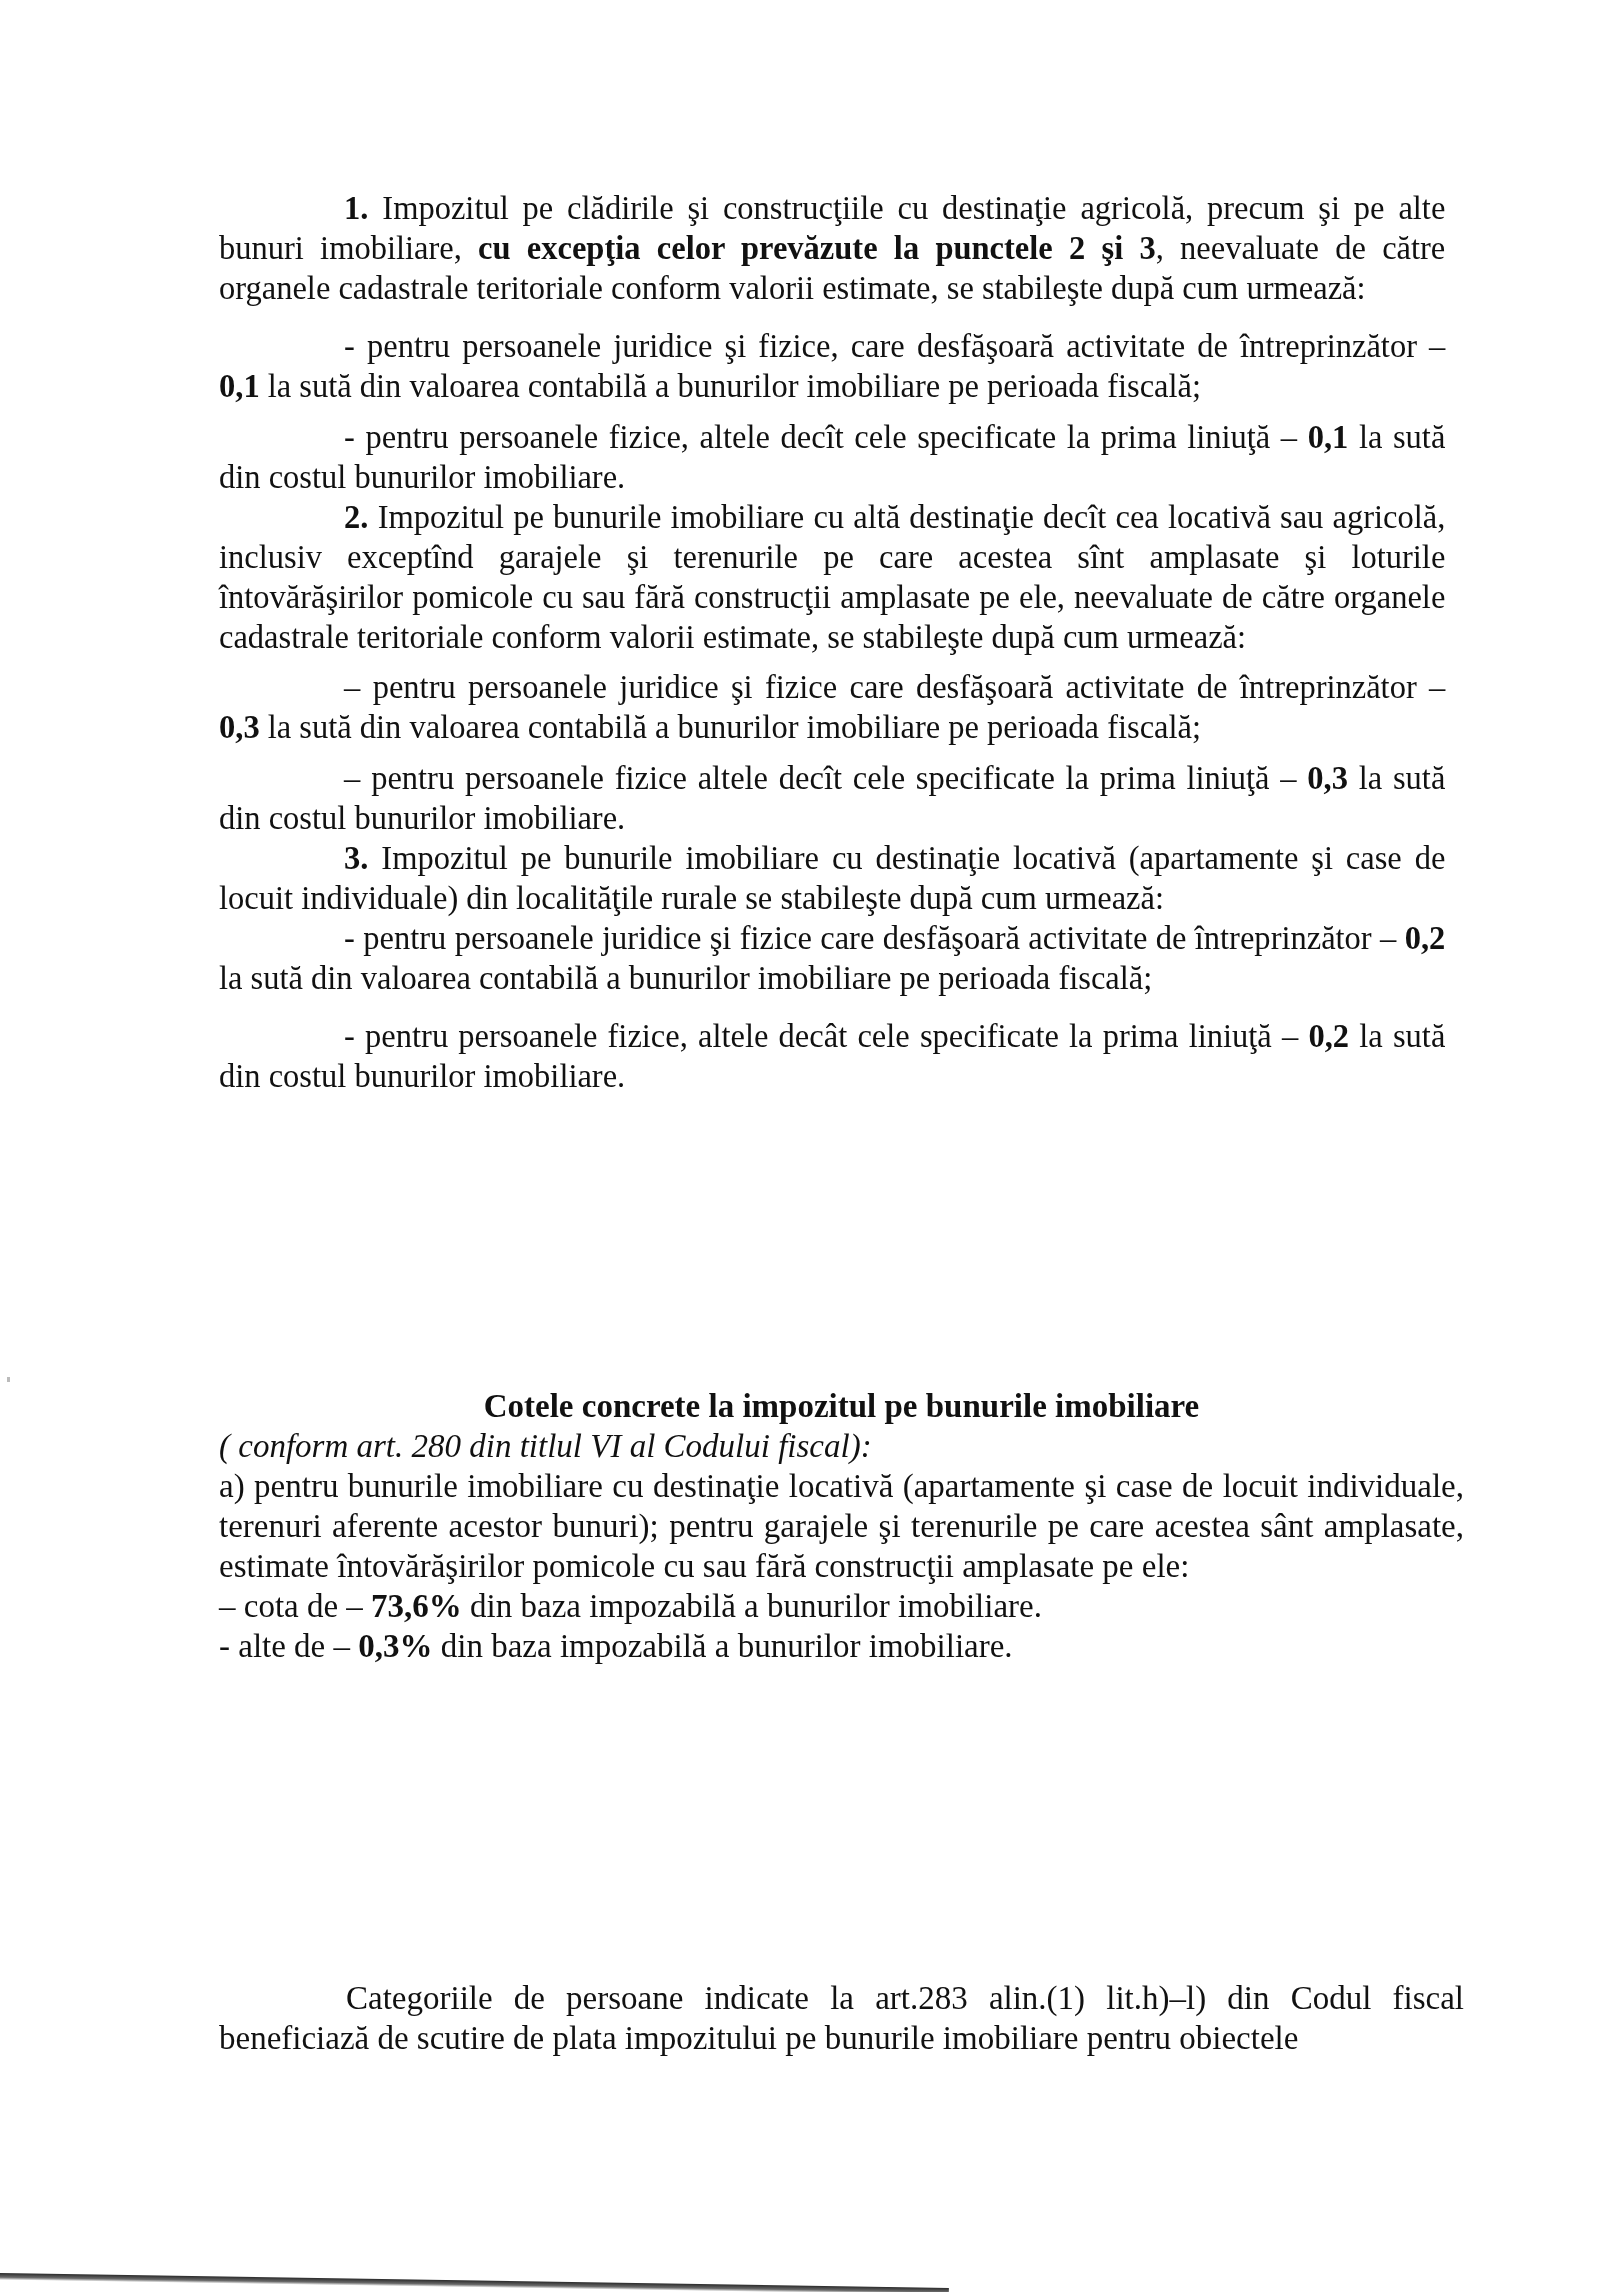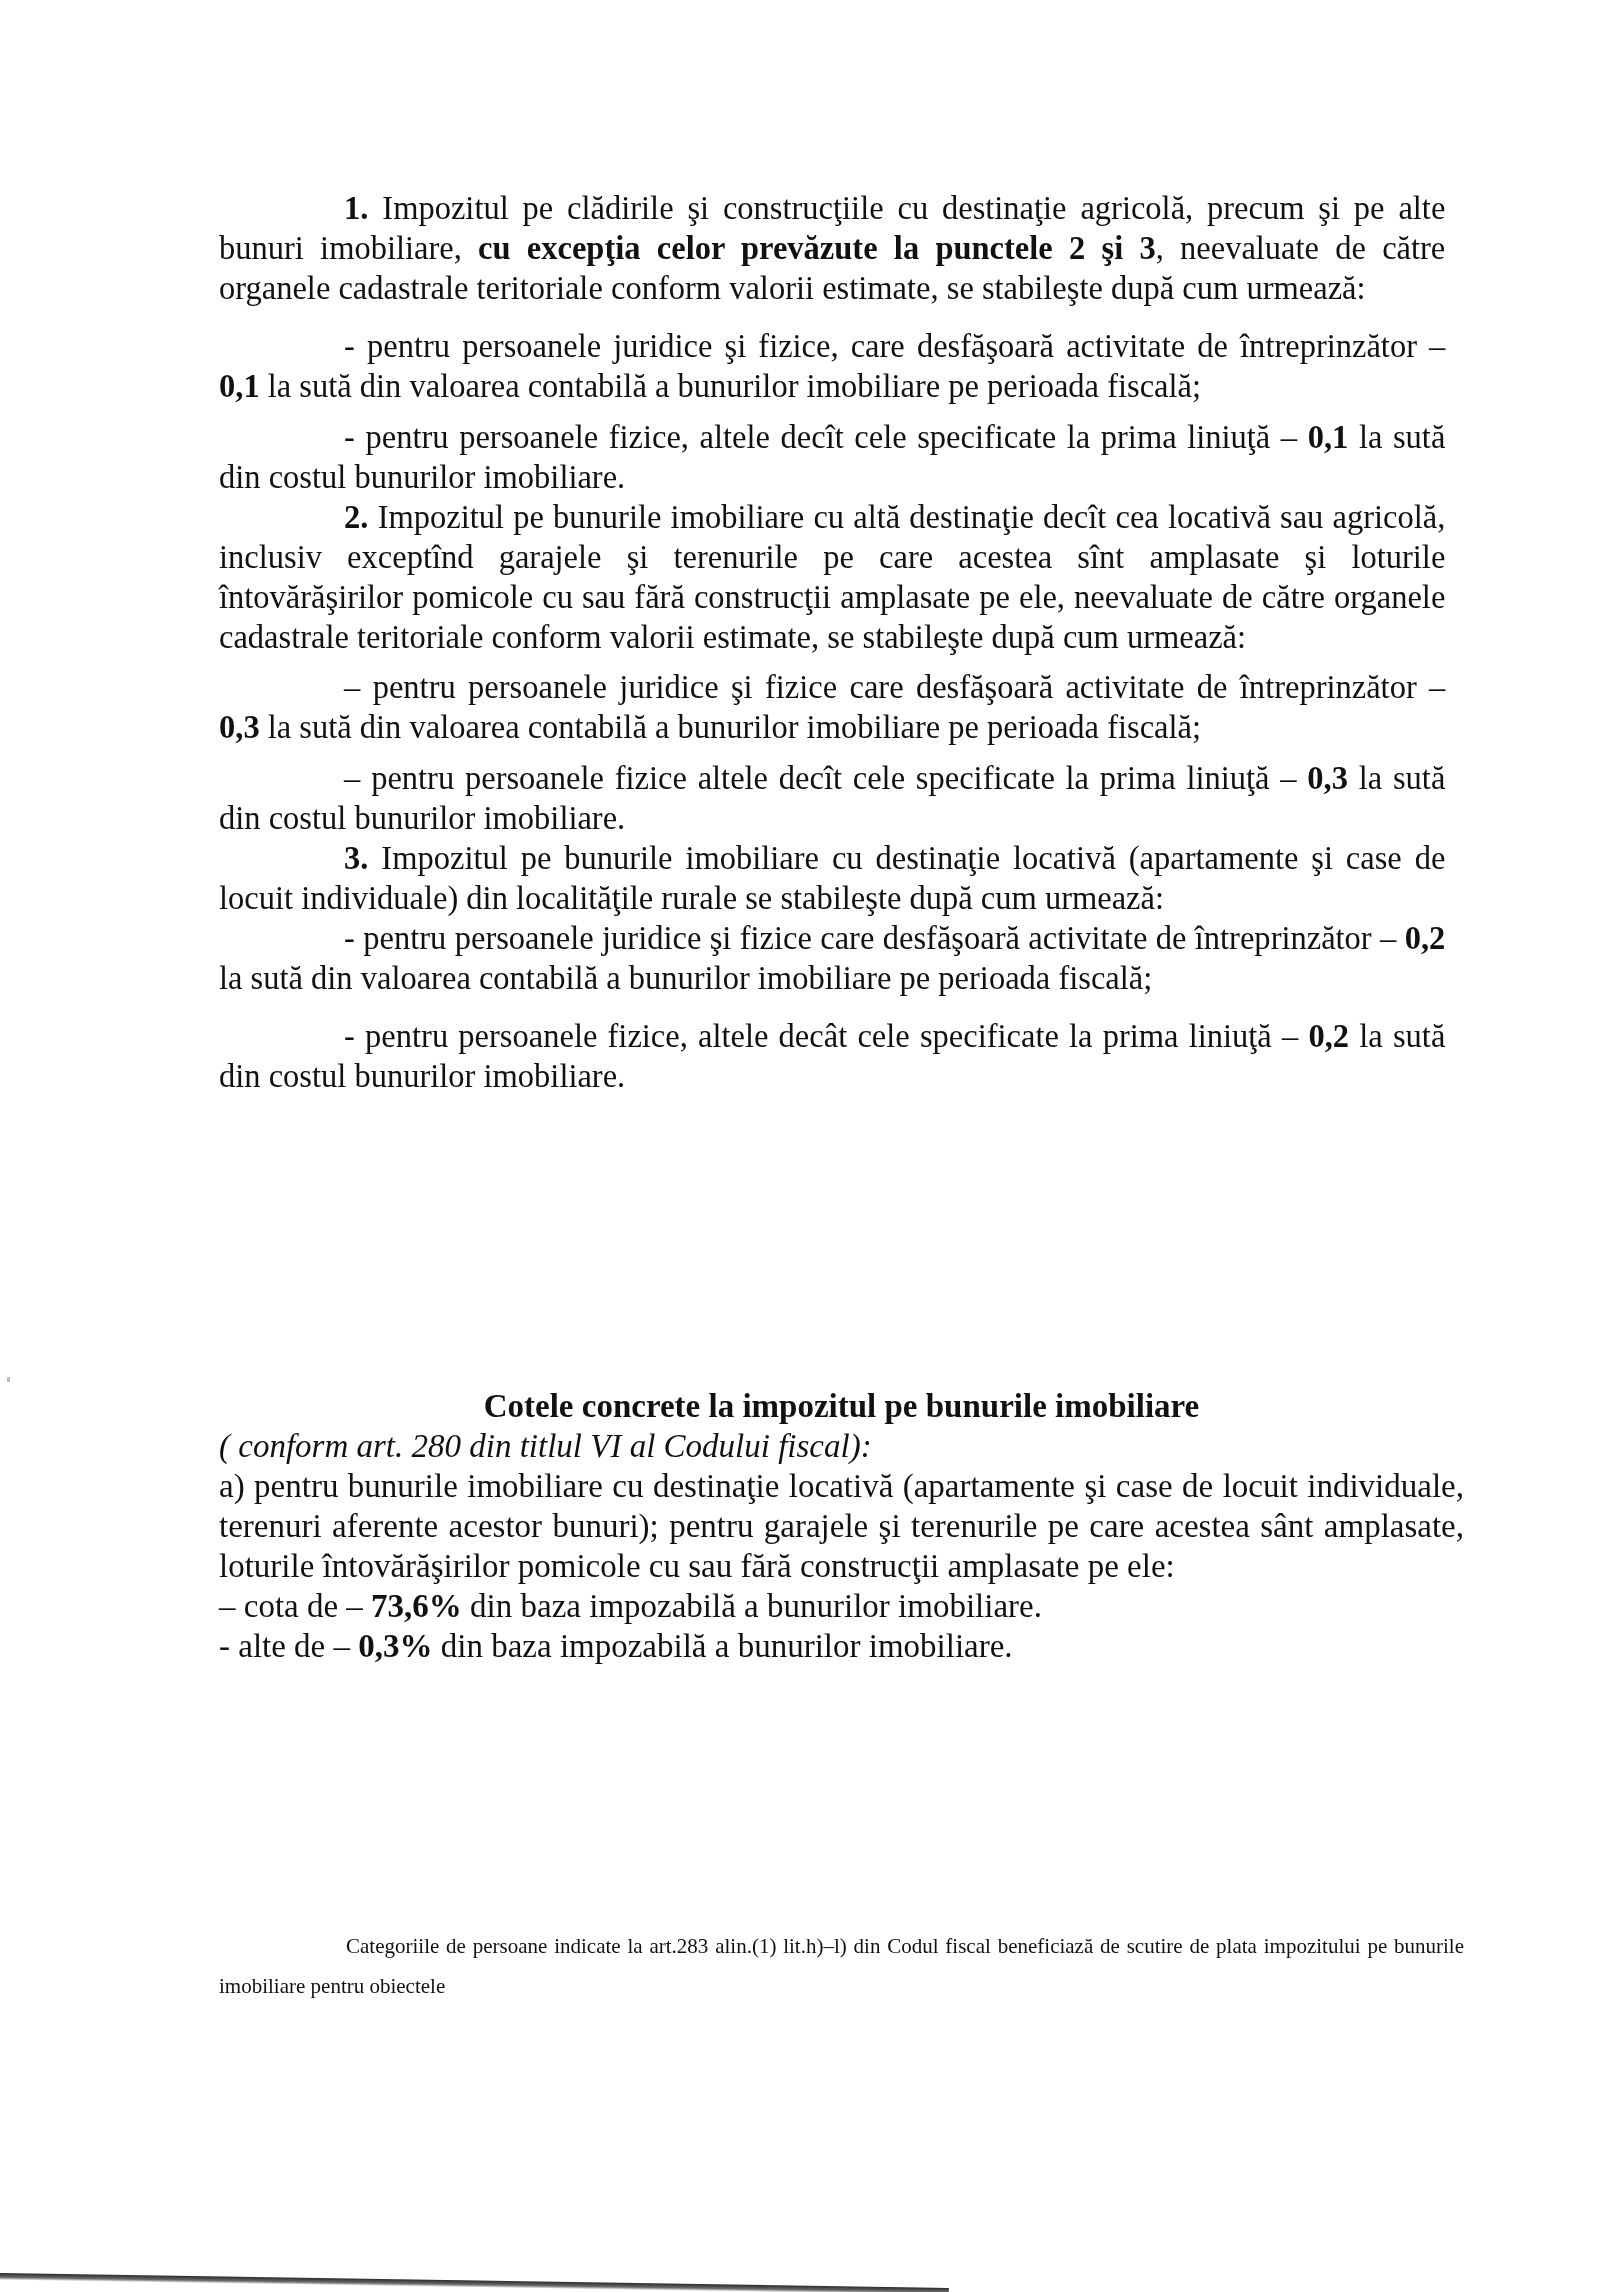--- a/index.html
+++ b/index.html
@@ -67,7 +67,7 @@
 <div class="section2">
   <p class="title">Cotele concrete la impozitul pe bunurile imobiliare</p>
   <p class="ital">( conform art. 280 din titlul VI al Codului fiscal):</p>
-  <p>a) pentru bunurile imobiliare cu destinaţie locativă (apartamente şi case de locuit individuale, terenuri aferente acestor bunuri); pentru garajele şi terenurile pe care acestea sânt amplasate, loturile întovărăşirilor pomicole cu sau fără construcţii amplasate pe ele:</p>
+  <p>a) pentru bunurile imobiliare cu destinaţie locativă (apartamente şi case de locuit individuale, terenuri aferente acestor bunuri); pentru garajele şi terenurile pe care acestea sânt amplasate, estimate întovărăşirilor pomicole cu sau fără construcţii amplasate pe ele:</p>
   <p>
     <span>– cota de – </span><b>73,6%</b><span> din baza impozabilă a bunurilor imobiliare.</span>
   </p>

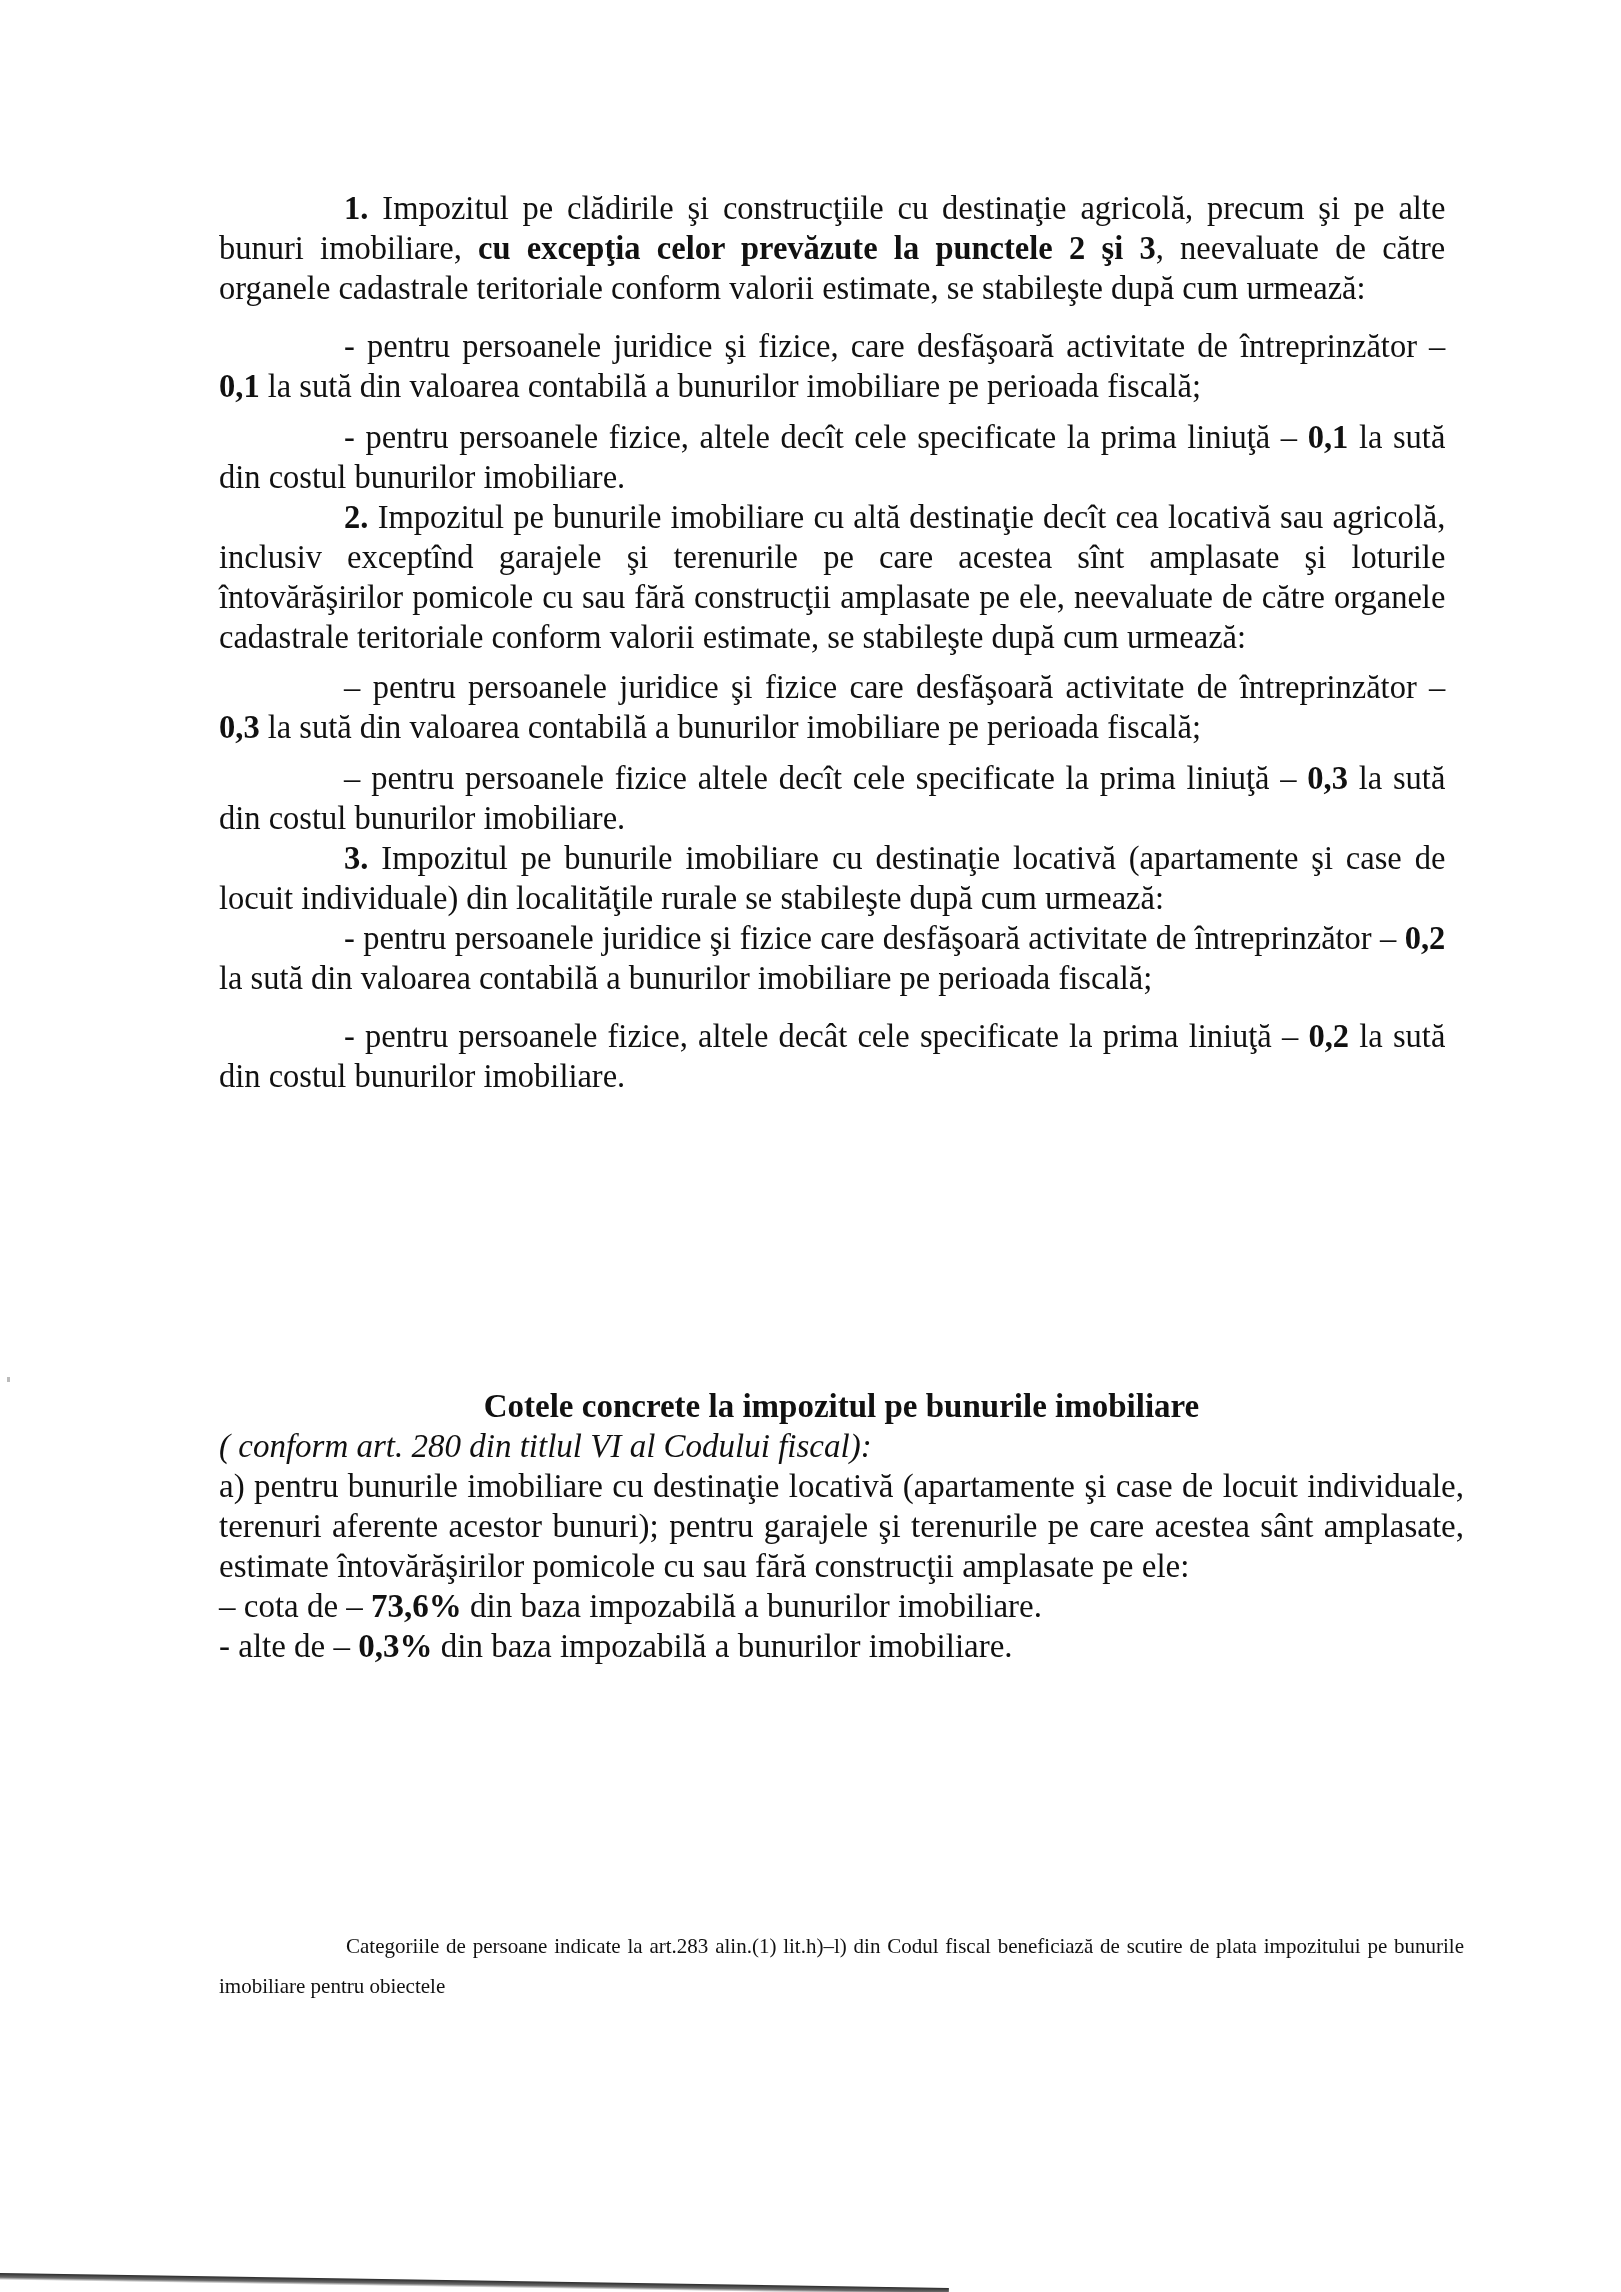--- a/index.html
+++ b/index.html
@@ -22,7 +22,7 @@
   .sub { text-align: center; text-align-last: center; }
   .ital { font-style: italic; font-family: Liberation Serif, serif; }
   .section2 { position: absolute; left: 219px; top: 1370px; width: 1245px; font-size: 33px; line-height: 40px; margin-top: 16px; }
-  .section3 { position: absolute; left: 219px; top: 1926px; width: 1245px; font-size: 21px; line-height: 40px; }
+  .section3 { position: absolute; left: 219px; top: 1978px; width: 1245px; font-size: 33px; line-height: 40px; }
   sup { font-size: 19.7px; vertical-align: 12.5px; line-height: 0; }
   .scan-edge {
     position: absolute; left: 0; top: 2273px; width: 949px; height: 7.2px;

